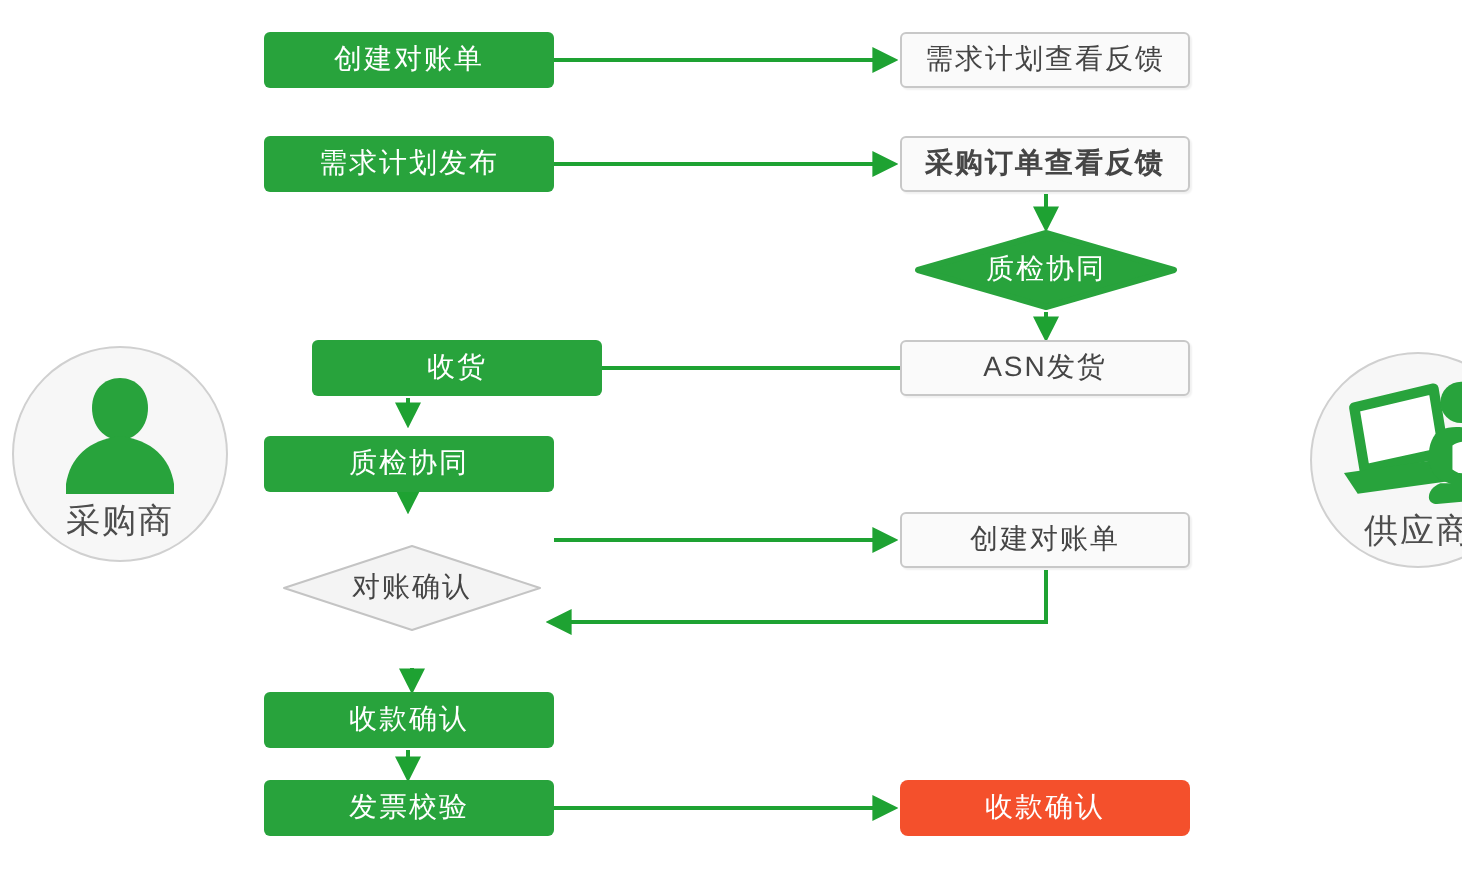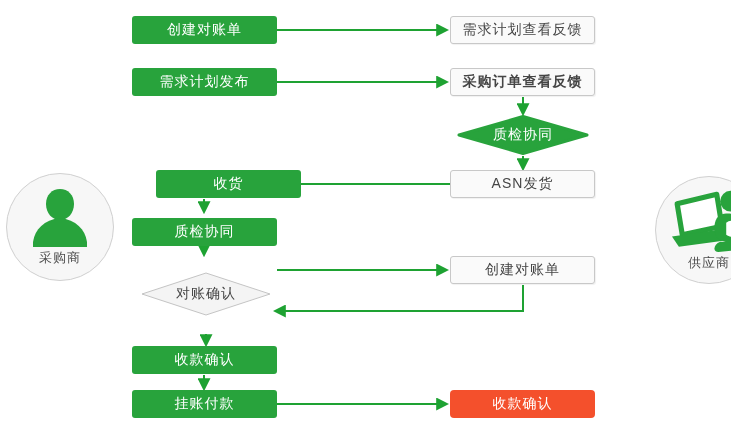--- a/index.html
+++ b/index.html
@@ -70,7 +70,7 @@
   }
   .actor-icon{margin-top:13px;}
   .actor-label{
-    font-size:13px;color:#4D4D4D;letter-spacing:1px;
+    font-size:17px;color:#4D4D4D;letter-spacing:1px;
     margin-top:2px;
   }
 </style>

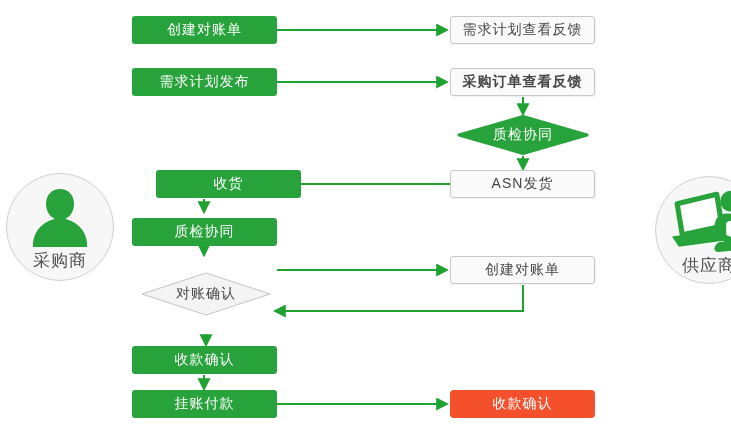--- a/index.html
+++ b/index.html
@@ -139,7 +139,7 @@
     <span>收款确认</span>
   </div>
   <div class="node green-box" style="left:132px;top:390px;">
-    <span>挂账付款</span>
+    <span>发票校验</span>
   </div>
 
   <div class="node white-box" style="left:450px;top:16px;">

